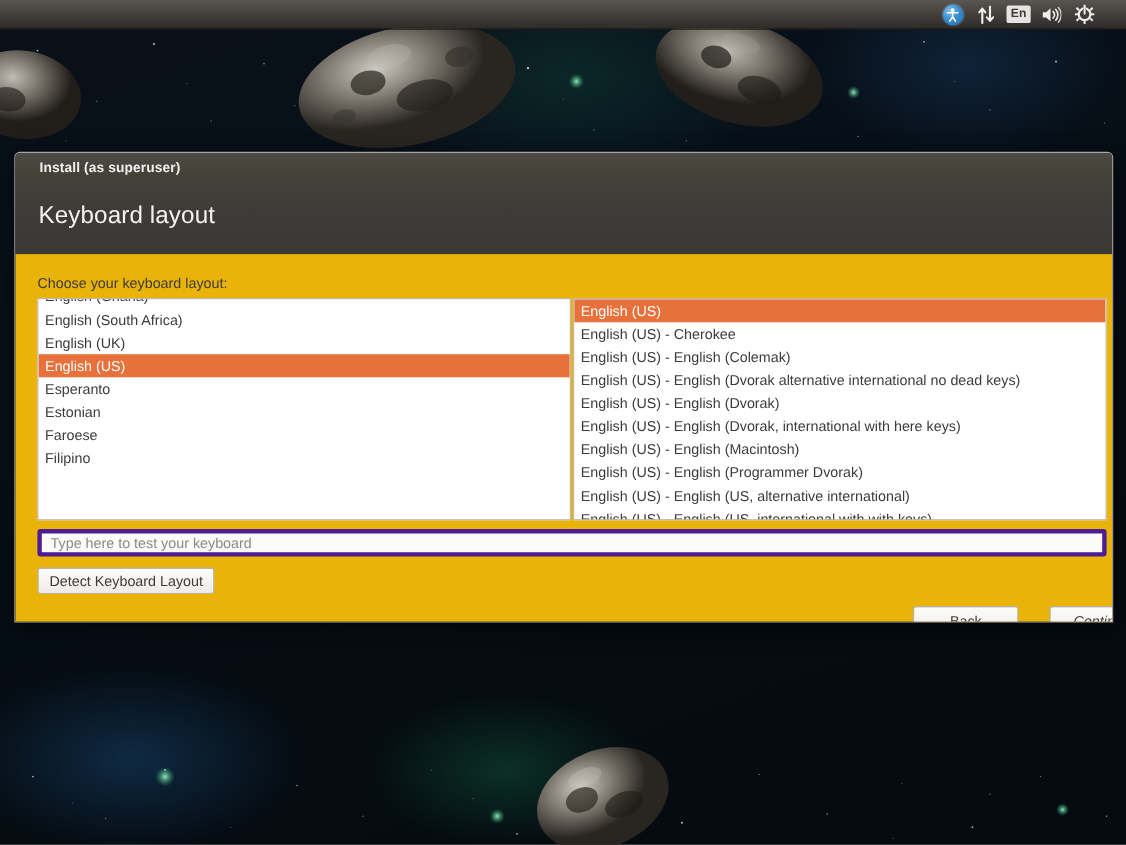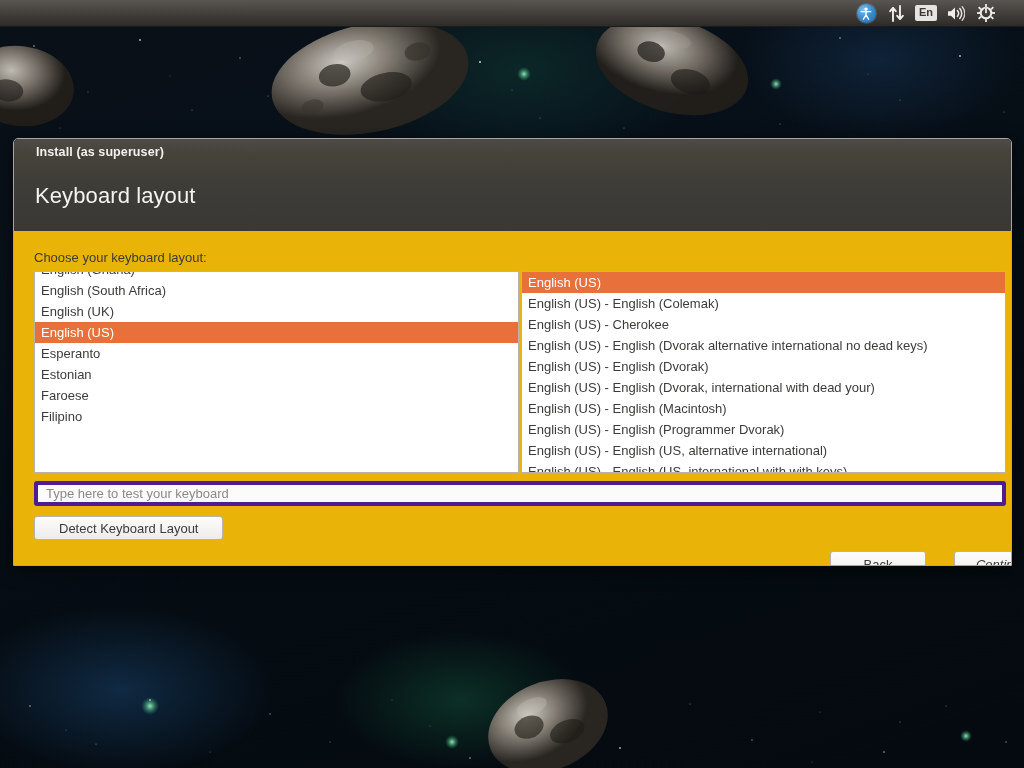--- a/index.html
+++ b/index.html
@@ -390,8 +390,8 @@
     <div class="listbox" id="variant-list">
       <div class="list-inner" id="variant-list-inner">
           <div class="list-row selected">English (US)</div>
+          <div class="list-row">English (US) - Cherokee</div>
           <div class="list-row">English (US) - English (Colemak)</div>
-          <div class="list-row">English (US) - Cherokee</div>
           <div class="list-row">English (US) - English (Dvorak alternative international no dead keys)</div>
           <div class="list-row">English (US) - English (Dvorak)</div>
           <div class="list-row">English (US) - English (Dvorak, international with dead your)</div>

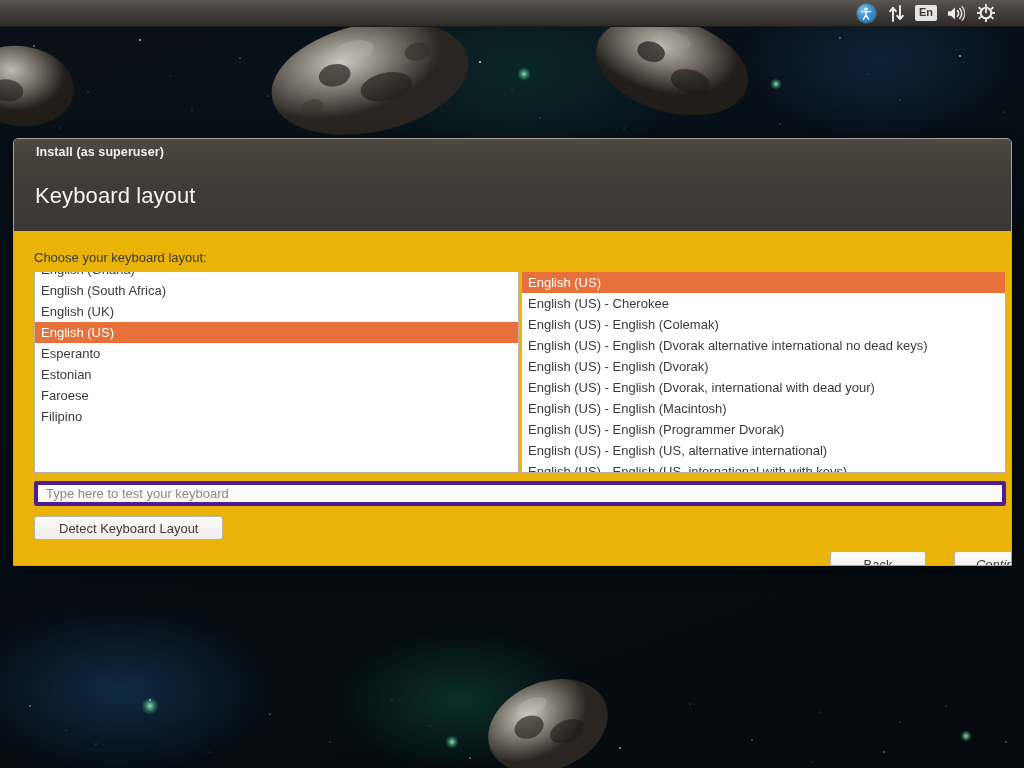--- a/index.html
+++ b/index.html
@@ -394,7 +394,7 @@
           <div class="list-row">English (US) - English (Colemak)</div>
           <div class="list-row">English (US) - English (Dvorak alternative international no dead keys)</div>
           <div class="list-row">English (US) - English (Dvorak)</div>
-          <div class="list-row">English (US) - English (Dvorak, international with dead your)</div>
+          <div class="list-row">English (US) - English (Dvorak, international with here keys)</div>
           <div class="list-row">English (US) - English (Macintosh)</div>
           <div class="list-row">English (US) - English (Programmer Dvorak)</div>
           <div class="list-row">English (US) - English (US, alternative international)</div>

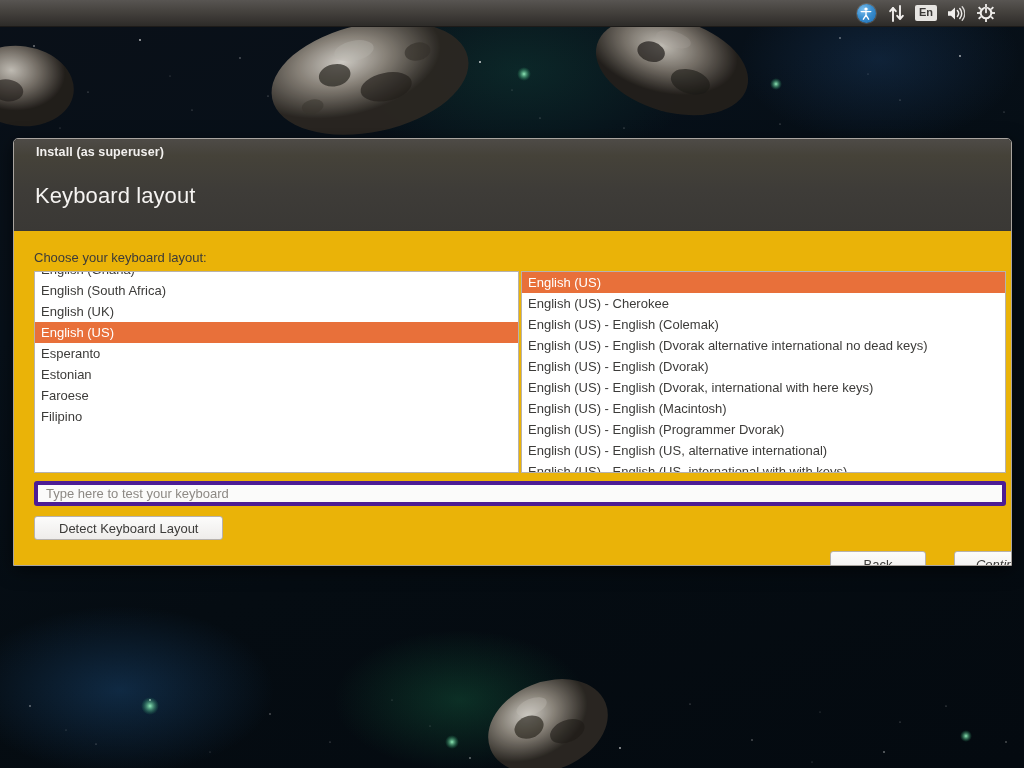--- a/index.html
+++ b/index.html
@@ -162,7 +162,7 @@
     position: absolute;
     left: 20px; top: 285px;
     height: 24px;
-    padding: 0 24px;
+    padding: 0 10px;
     font-size: 13px;
     font-family: "Liberation Sans", sans-serif;
     color: #3c3b39;

